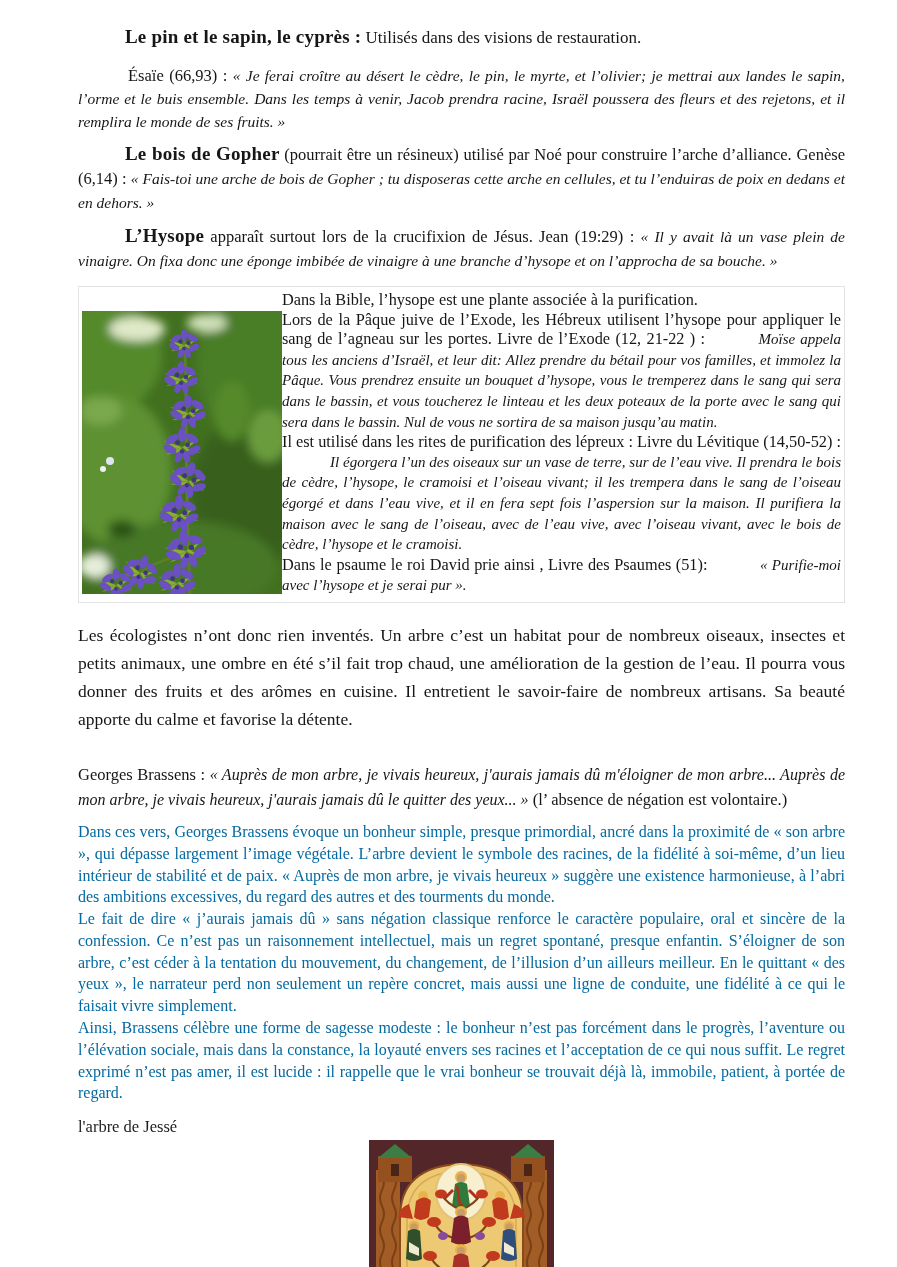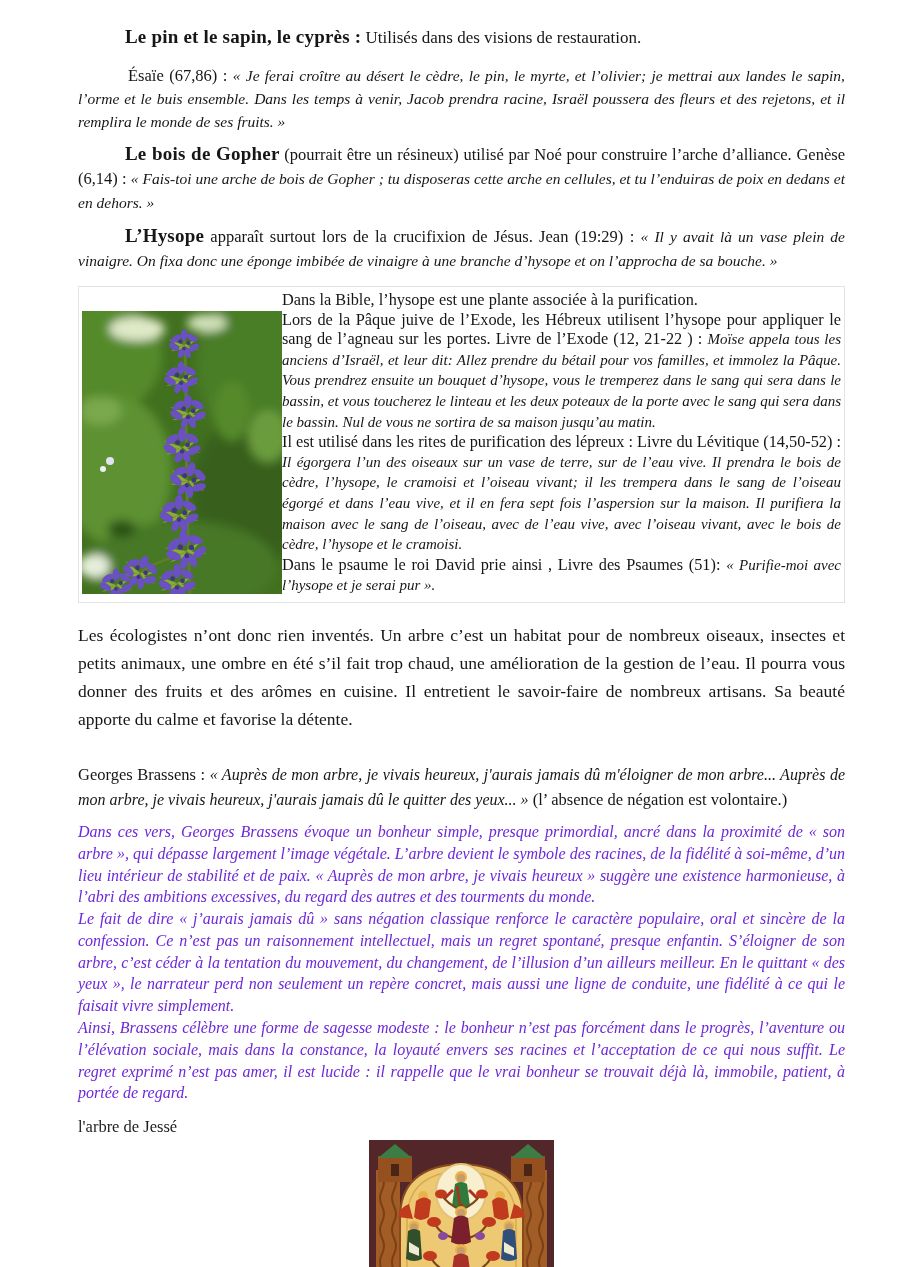--- a/index.html
+++ b/index.html
@@ -39,7 +39,7 @@
 
   <p class="lead"><b class="h">Le pin et le sapin, le cyprès :</b><span> Utilisés dans des visions de restauration.</span></p>
 
-  <p class="quote-para"><span>Ésaïe (67,86) : </span><i class="q">« Je ferai croître au désert le cèdre, le pin, le myrte, et l’olivier; je mettrai aux landes le sapin, l’orme et le buis ensemble. Dans les temps à venir, Jacob prendra racine, Israël poussera des fleurs et des rejetons, et il remplira le monde de ses fruits. »</i></p>
+  <p class="quote-para"><span>Ésaïe (66,93) : </span><i class="q">« Je ferai croître au désert le cèdre, le pin, le myrte, et l’olivier; je mettrai aux landes le sapin, l’orme et le buis ensemble. Dans les temps à venir, Jacob prendra racine, Israël poussera des fleurs et des rejetons, et il remplira le monde de ses fruits. »</i></p>
 
 
   <p class="section-para"><b class="h">Le bois de Gopher</b><span> (pourrait être un résineux) utilisé par Noé pour construire l’arche d’alliance. Genèse (6,14) : </span><i class="q">« Fais-toi une arche de bois de Gopher ; tu disposeras cette arche en cellules, et tu l’enduiras de poix en dedans et en dehors. »</i></p>

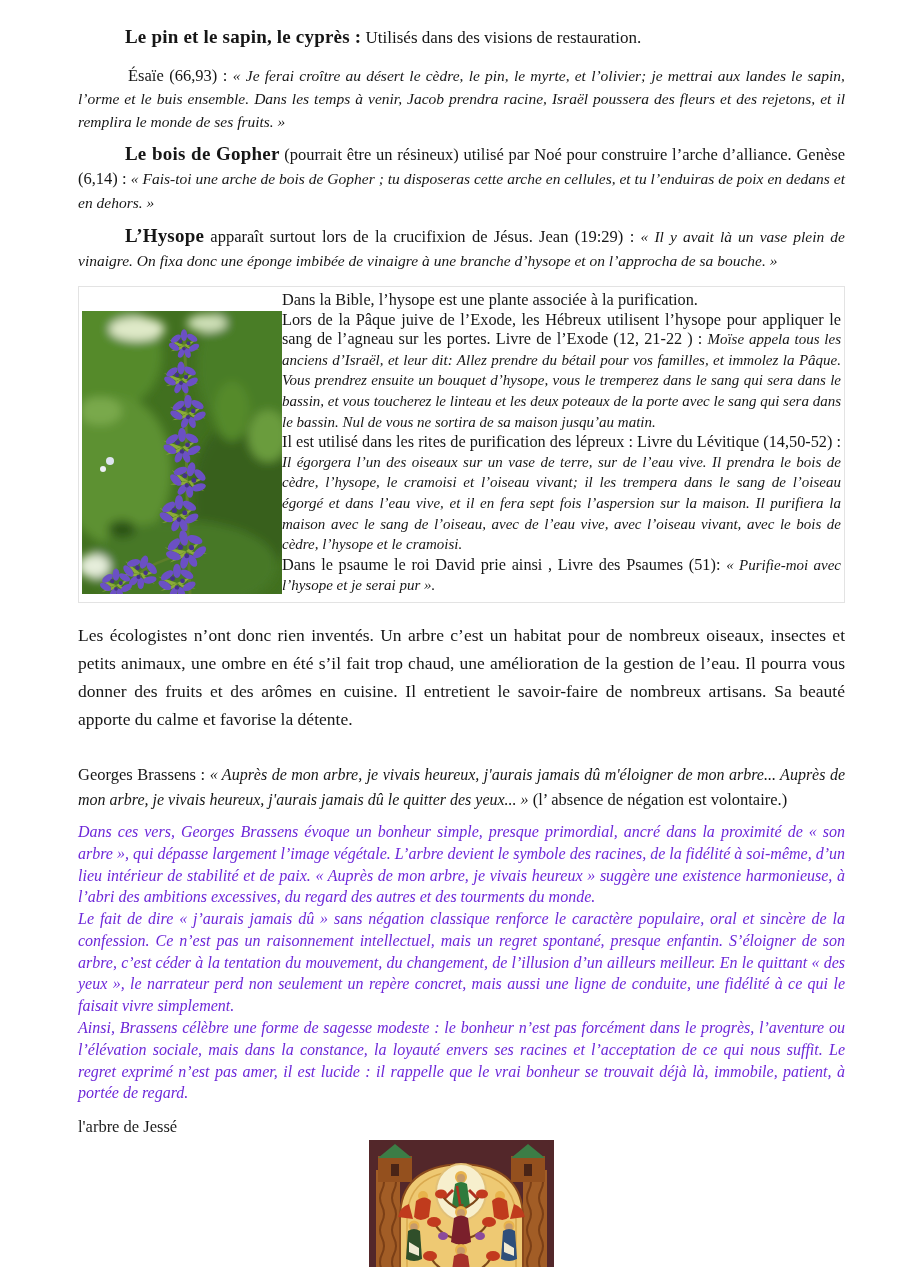--- a/index.html
+++ b/index.html
@@ -21,7 +21,7 @@
   .hysope-photo{flex:0 0 200px;width:200px;margin-top:21px;}
   .hysope-photo svg{display:block;}
   .hysope-text{flex:1;font-size:16.3px;line-height:19.6px;text-align:justify;padding-right:1px;}
-  .hysope-text .it{font-style:italic;font-size:15px;}
+  .hysope-text .it{font-style:italic;font-size:15px;margin-left:48px;}
   
   .eco{margin-top:18px;font-size:17.5px;line-height:28px;text-align:justify;}
   .brassens{margin-top:29px;font-size:16.5px;line-height:25px;text-align:justify;}

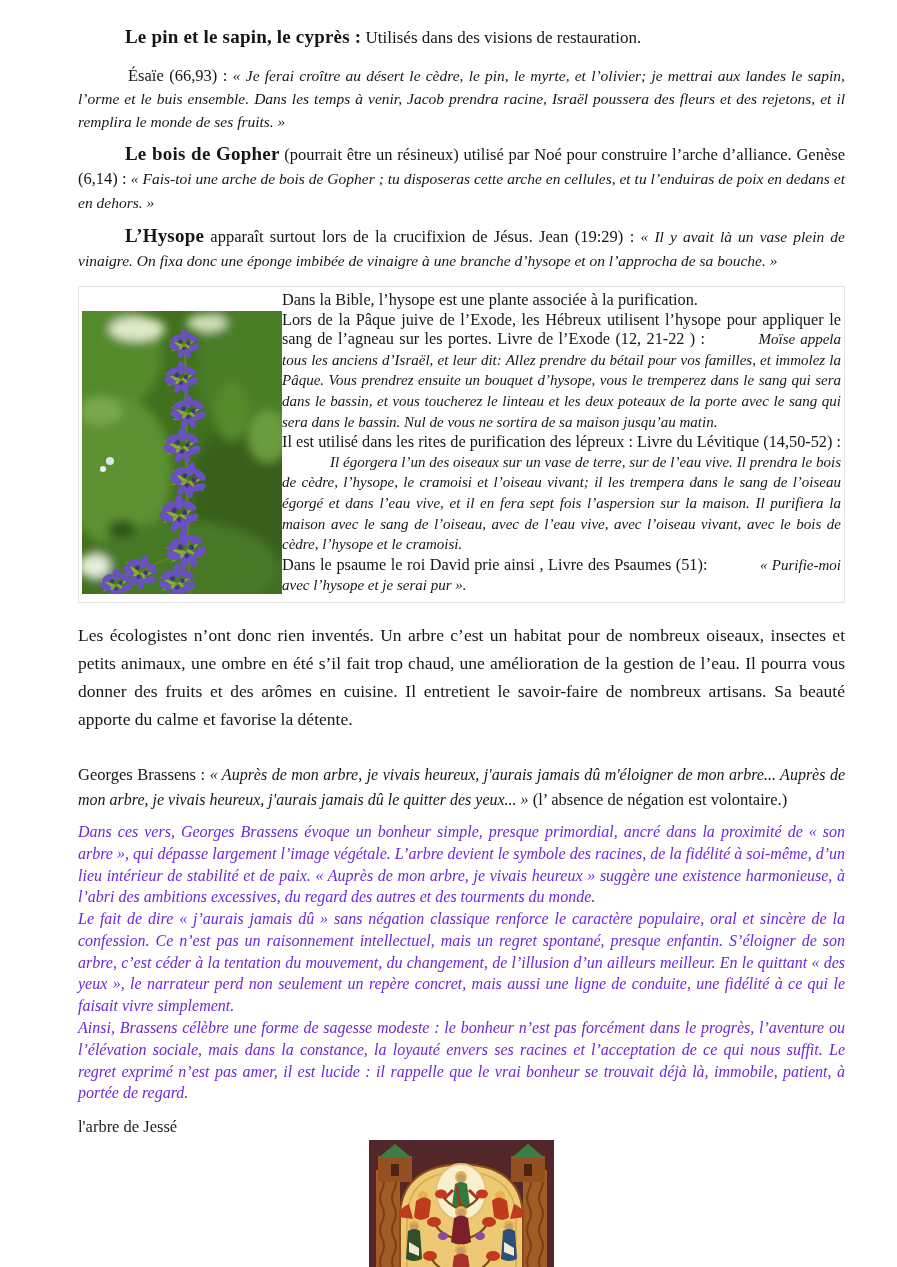--- a/index.html
+++ b/index.html
@@ -27,7 +27,7 @@
   .brassens{margin-top:29px;font-size:16.5px;line-height:25px;text-align:justify;}
   .brassens .q{font-size:16px;}
   .comm-wrap{margin-top:9px;}
-  .comm{color:#6d28d9;font-style:italic;font-size:16px;line-height:21.8px;text-align:justify;}
+  .comm{color:#0369a1;font-size:16px;line-height:21.8px;text-align:justify;}
   .caption{text-align:left;font-size:16.5px;margin-top:13px;color:#1d1d1d;}
   .icon-wrap{text-align:center;margin-top:3px;}
   .icon-wrap svg{display:inline-block;}

